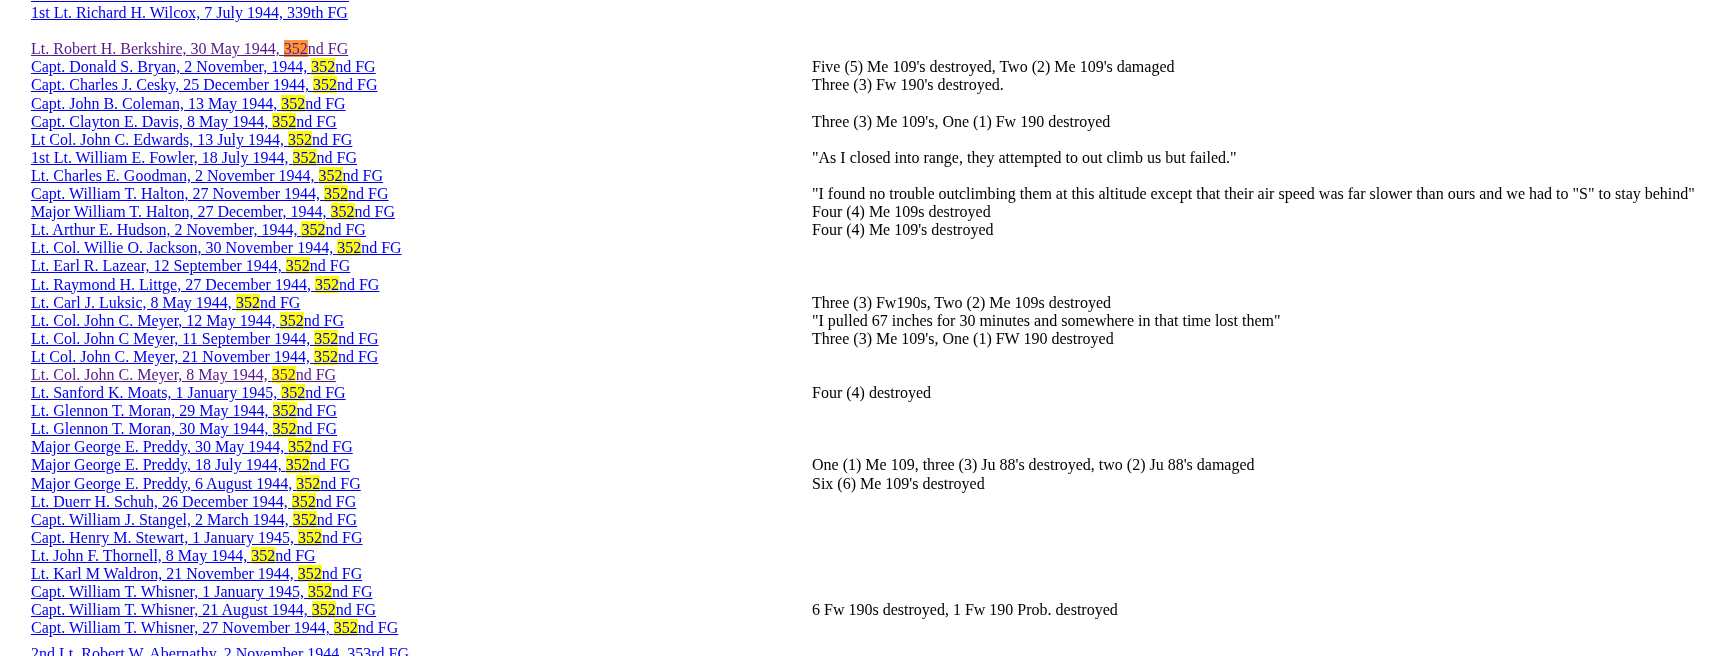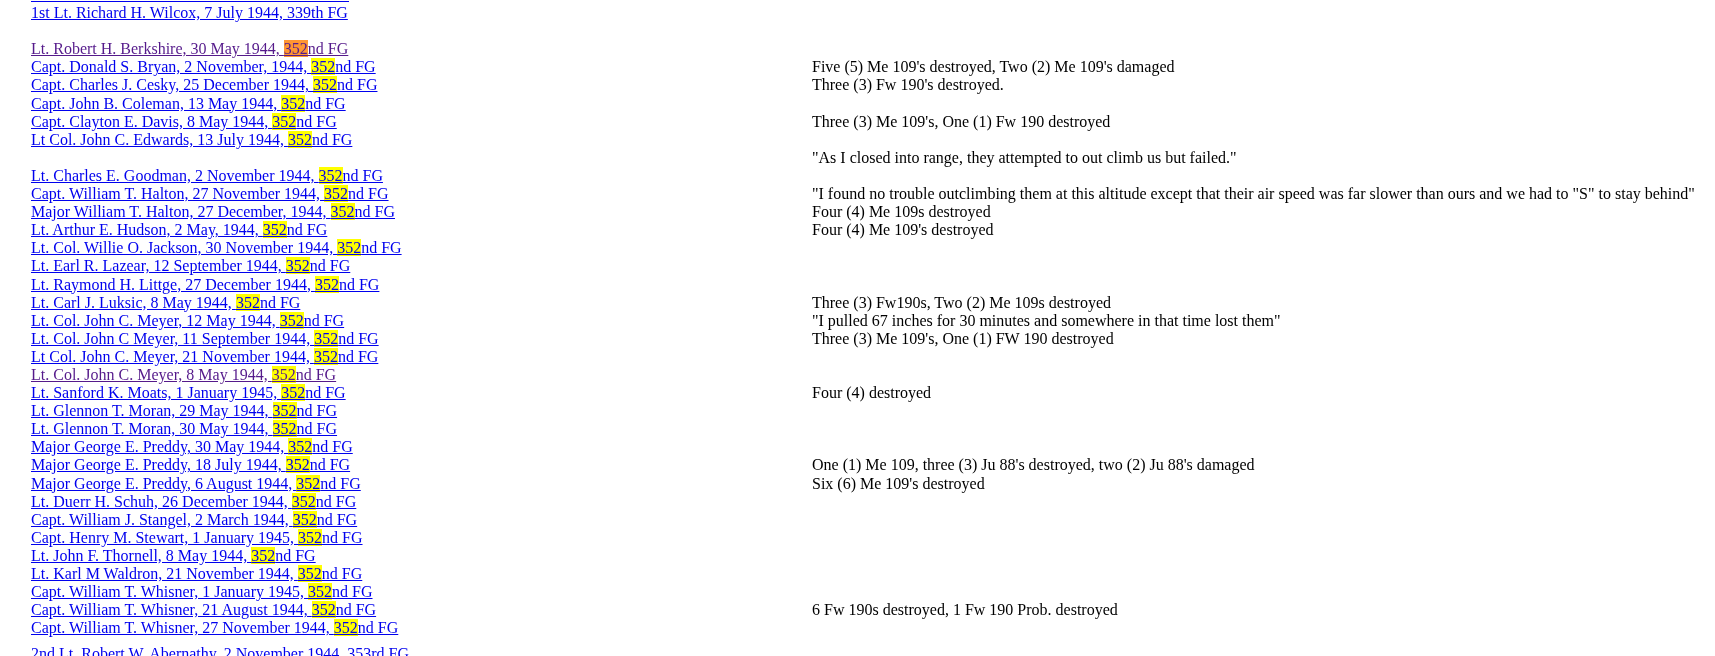--- a/index.html
+++ b/index.html
@@ -31,7 +31,7 @@
       <div class="row"><a href="#" class="entry"><span>Capt. John B. Coleman, 13 May 1944, </span><span class="hl">352</span><span>nd FG</span></a></div>
       <div class="row"><a href="#" class="entry"><span>Capt. Clayton E. Davis, 8 May 1944, </span><span class="hl">352</span><span>nd FG</span></a><span class="note">Three (3) Me 109's, One (1) Fw 190 destroyed</span></div>
       <div class="row"><a href="#" class="entry"><span>Lt Col. John C. Edwards, 13 July 1944, </span><span class="hl">352</span><span>nd FG</span></a></div>
-      <div class="row"><span class="note">"As I closed into range, they attempted to out climb us but failed."</span></div>
+      <div class="row"><a href="#" class="entry"><span>1st Lt. William E. Fowler, 18 July 1944, </span><span class="hl">352</span><span>nd FG</span></a><span class="note">"As I closed into range, they attempted to out climb us but failed."</span></div>
       <div class="row"><a href="#" class="entry"><span>Lt. Charles E. Goodman, 2 November 1944, </span><span class="hl">352</span><span>nd FG</span></a></div>
       <div class="row"><a href="#" class="entry"><span>Capt. William T. Halton, 27 November 1944, </span><span class="hl">352</span><span>nd FG</span></a><span class="note">"I found no trouble outclimbing them at this altitude except that their air speed was far slower than ours and we had to "S" to stay behind"</span></div>
       <div class="row"><a href="#" class="entry"><span>Major William T. Halton, 27 December, 1944, </span><span class="hl">352</span><span>nd FG</span></a><span class="note">Four (4) Me 109s destroyed</span></div>

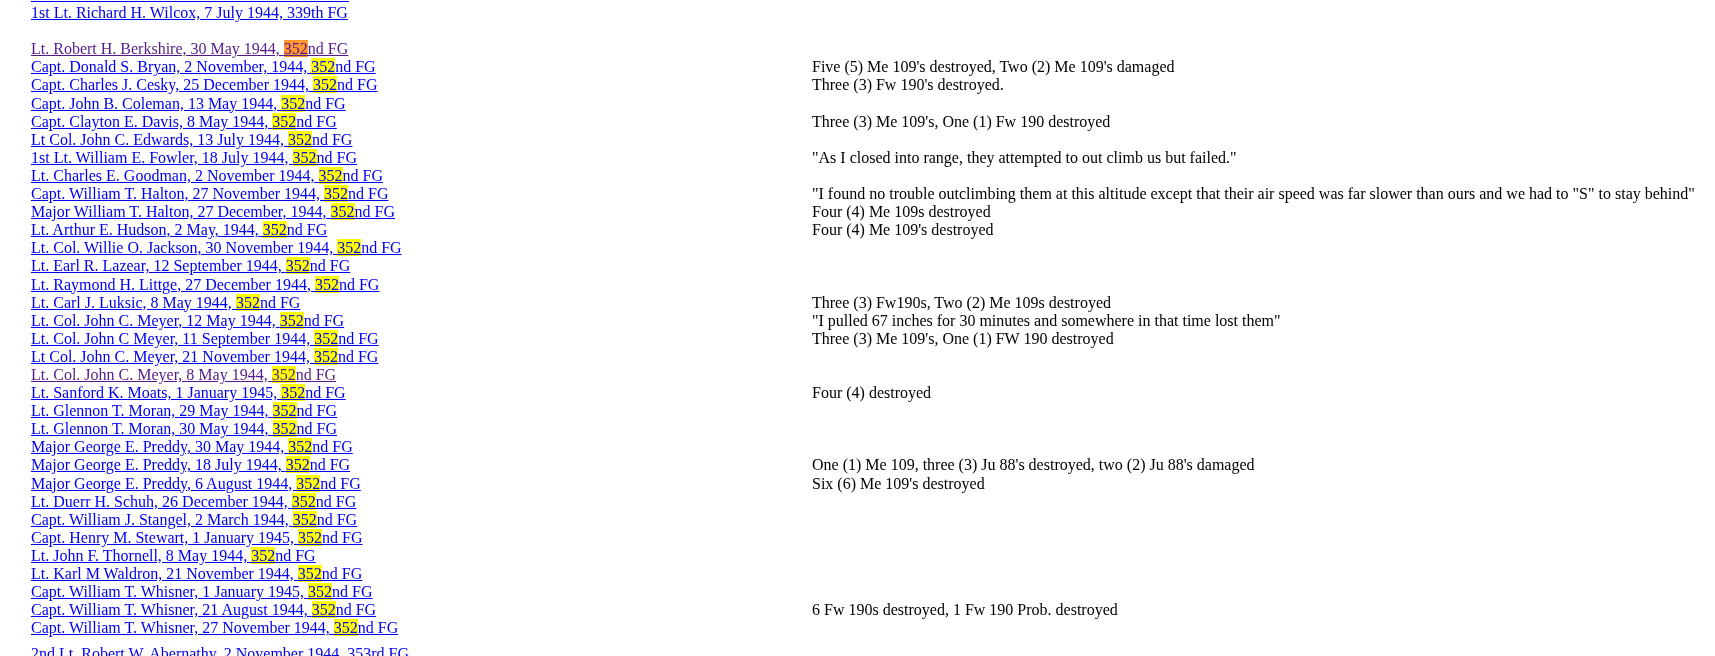--- a/index.html
+++ b/index.html
@@ -35,7 +35,7 @@
       <div class="row"><a href="#" class="entry"><span>Lt. Charles E. Goodman, 2 November 1944, </span><span class="hl">352</span><span>nd FG</span></a></div>
       <div class="row"><a href="#" class="entry"><span>Capt. William T. Halton, 27 November 1944, </span><span class="hl">352</span><span>nd FG</span></a><span class="note">"I found no trouble outclimbing them at this altitude except that their air speed was far slower than ours and we had to "S" to stay behind"</span></div>
       <div class="row"><a href="#" class="entry"><span>Major William T. Halton, 27 December, 1944, </span><span class="hl">352</span><span>nd FG</span></a><span class="note">Four (4) Me 109s destroyed</span></div>
-      <div class="row"><a href="#" class="entry"><span>Lt. Arthur E. Hudson, 2 May, 1944, </span><span class="hl">352</span><span>nd FG</span></a><span class="note">Four (4) Me 109's destroyed</span></div>
+      <div class="row"><a href="#" class="entry"><span>Lt. Arthur E. Hudson, 2 November, 1944, </span><span class="hl">352</span><span>nd FG</span></a><span class="note">Four (4) Me 109's destroyed</span></div>
       <div class="row"><a href="#" class="entry"><span>Lt. Col. Willie O. Jackson, 30 November 1944, </span><span class="hl">352</span><span>nd FG</span></a></div>
       <div class="row"><a href="#" class="entry"><span>Lt. Earl R. Lazear, 12 September 1944, </span><span class="hl">352</span><span>nd FG</span></a></div>
       <div class="row"><a href="#" class="entry"><span>Lt. Raymond H. Littge, 27 December 1944, </span><span class="hl">352</span><span>nd FG</span></a></div>

